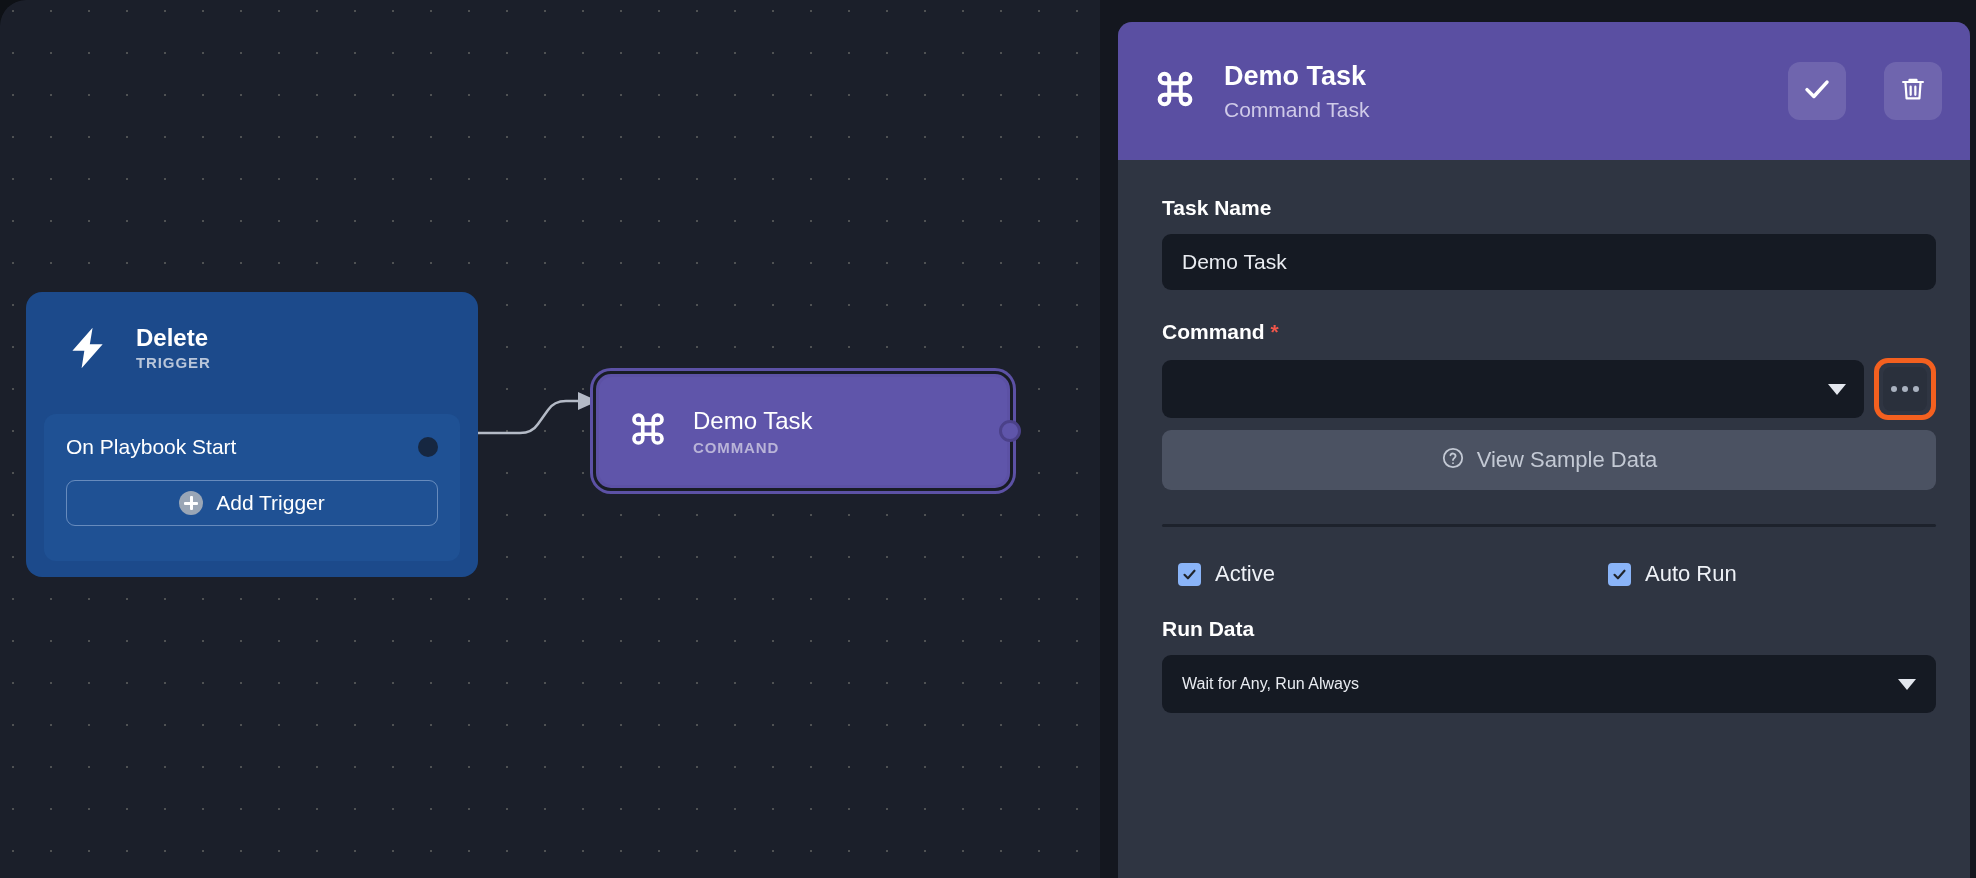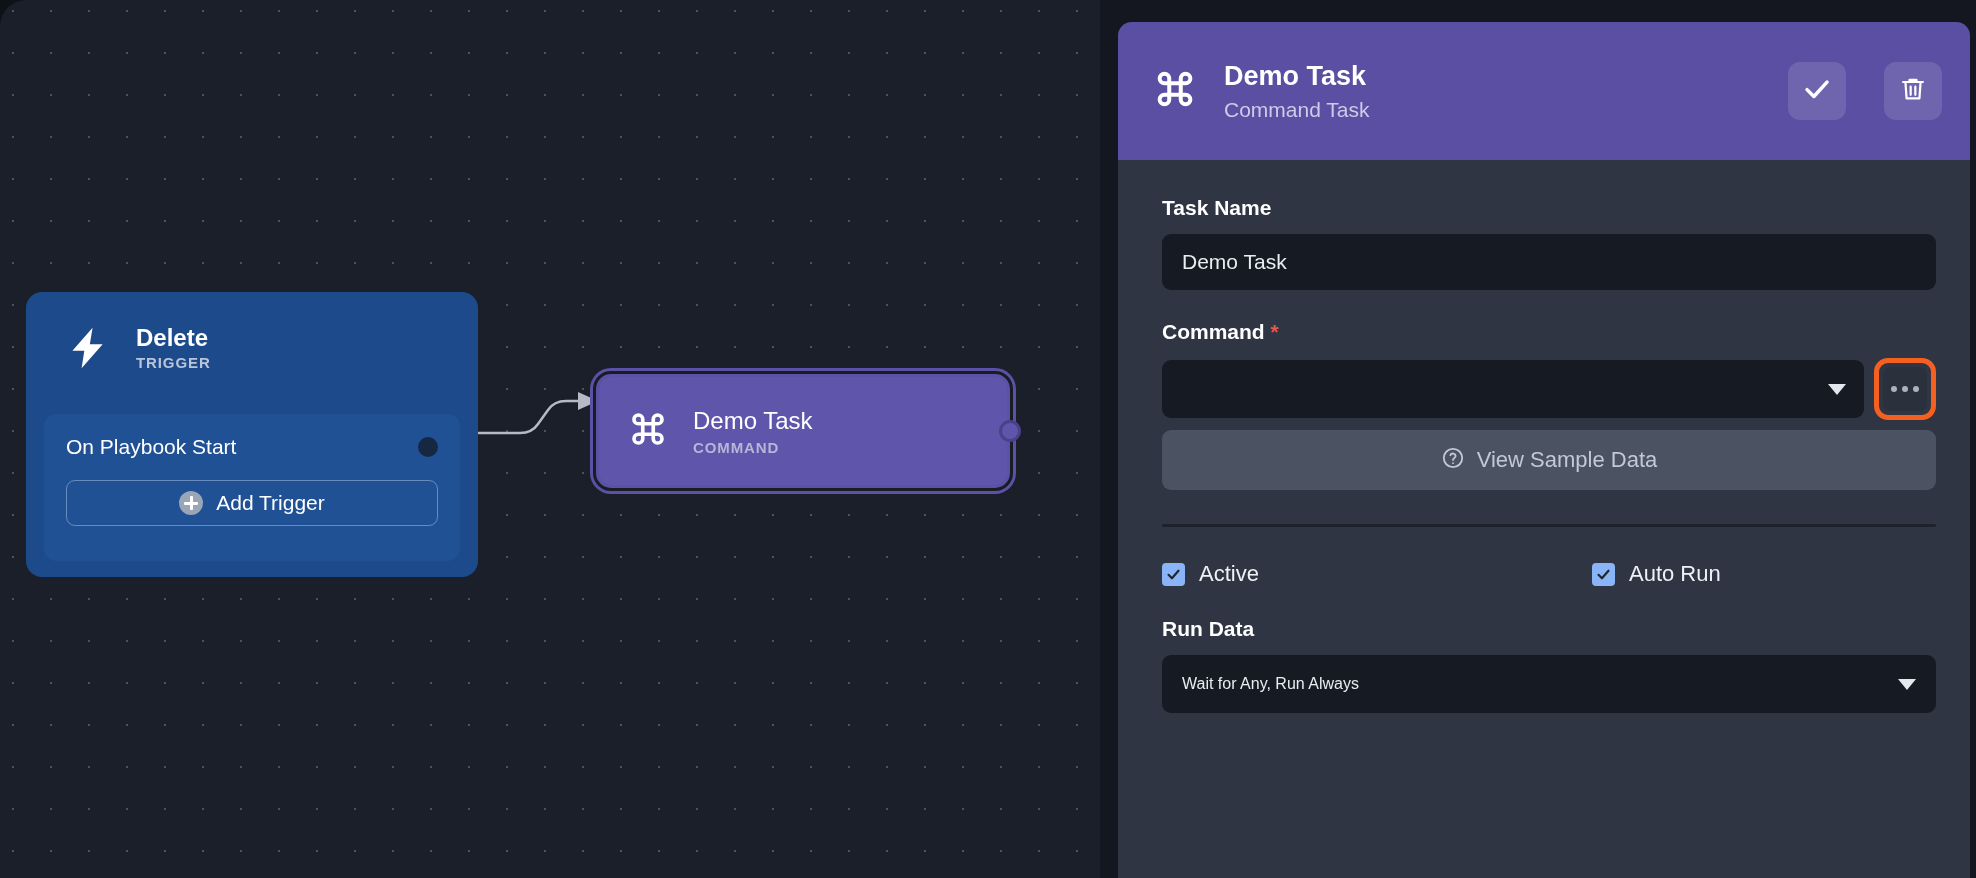--- a/index.html
+++ b/index.html
@@ -330,7 +330,7 @@
     gap: 14px;
     cursor: pointer;
   }
-  .checkbox-item.first { width: 430px; }
+  .checkbox-item.first { width: 430px; margin-left: 16px; }
   .cbox {
     width: 23px;
     height: 23px;

